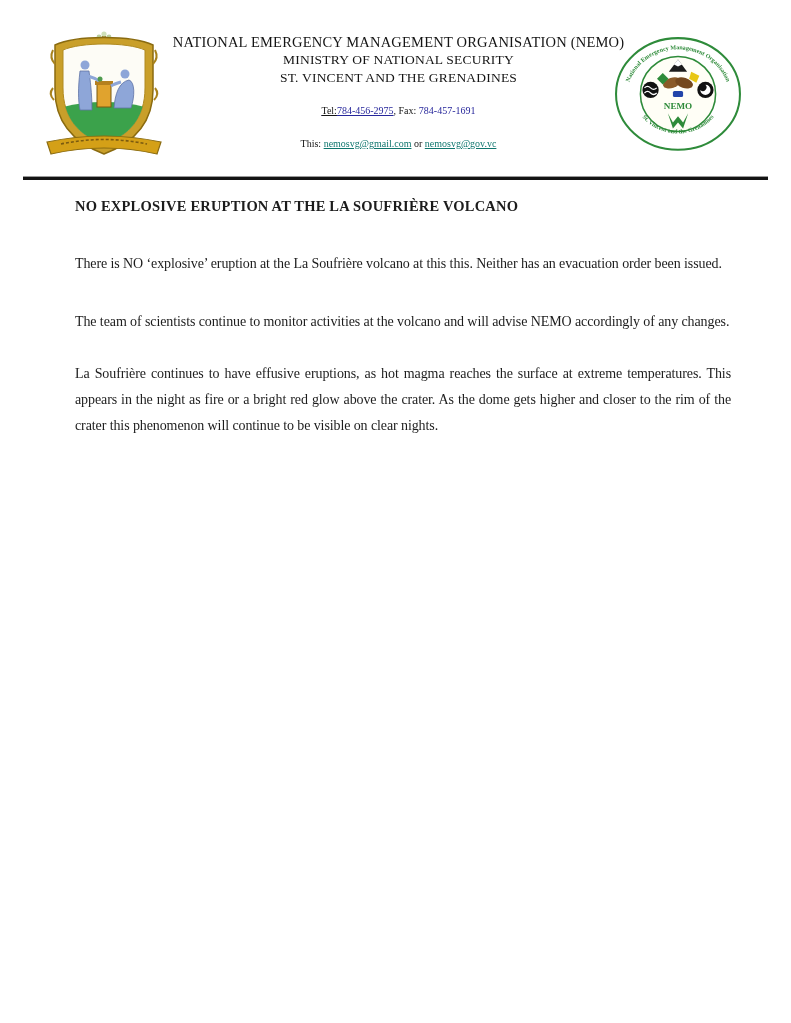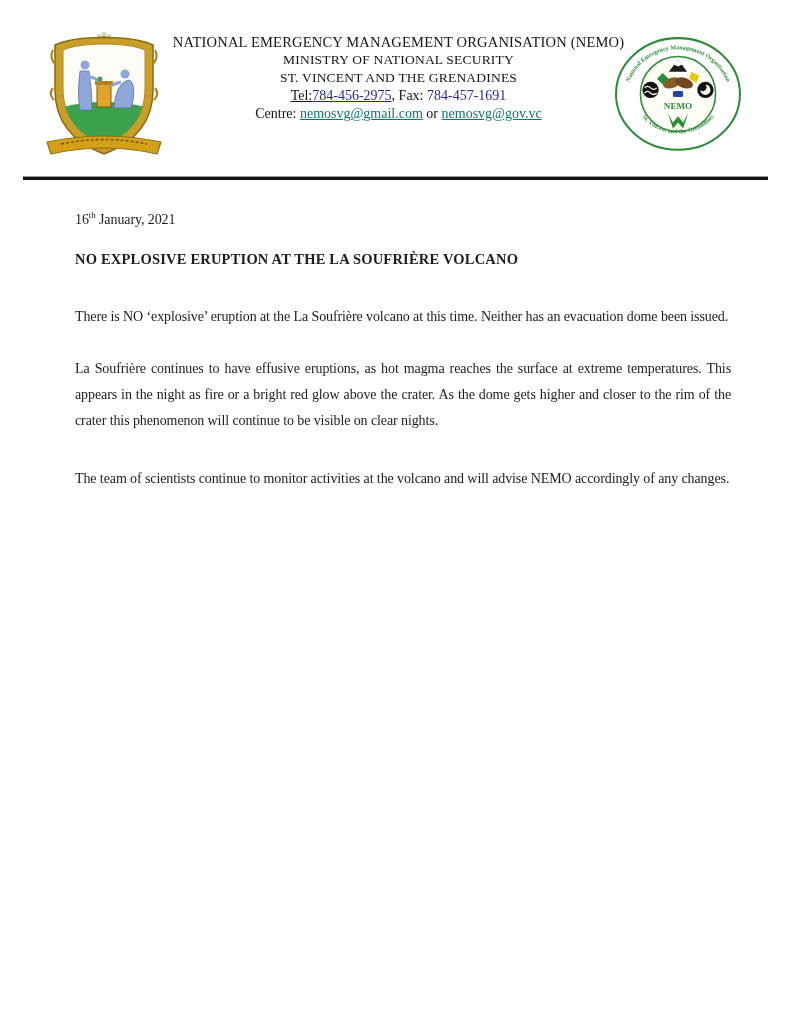--- a/index.html
+++ b/index.html
@@ -23,7 +23,7 @@
   }
   .lh-org{font-size:14.5px;letter-spacing:.2px;}
   .lh-line{letter-spacing:.2px;}
-  .contact-line{font-size:14px;}
+  .contact-line{font-size:10px;margin-top:15px;}
   .tel-link{color:#26269b;text-decoration:underline;cursor:pointer;}
   .tel-prefix{text-decoration:underline;}
   .fax-number{color:#26269b;}

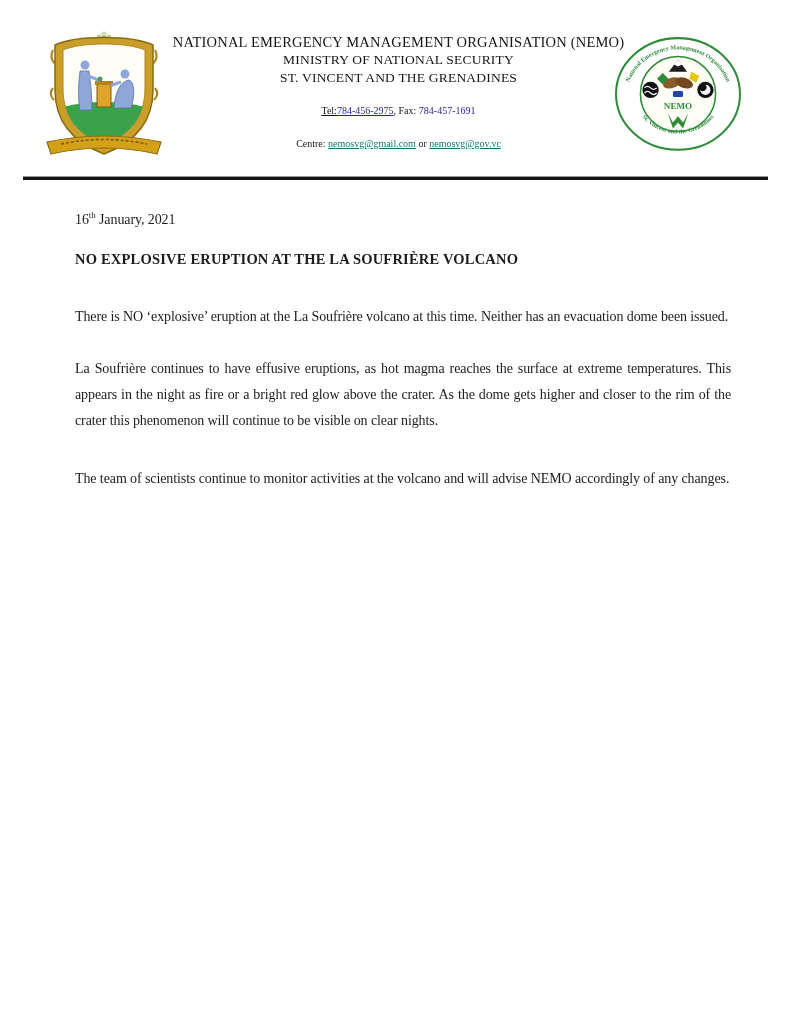--- a/index.html
+++ b/index.html
@@ -106,7 +106,7 @@
         <a class="tel-link"><span class="tel-prefix" style="color:#141414">Tel:</span><span>784-456-2975</span></a><span>, </span><span>Fax: </span><span class="fax-number">784-457-1691</span>
       </div>
       <div class="contact-line">
-        <span>Centre: </span><a class="email-link">nemosvg@gmail.com</a><span> or </span><a class="email-link">nemosvg@gov.vc</a>
+        <span>This: </span><a class="email-link">nemosvg@gmail.com</a><span> or </span><a class="email-link">nemosvg@gov.vc</a>
       </div>
     </div>
 

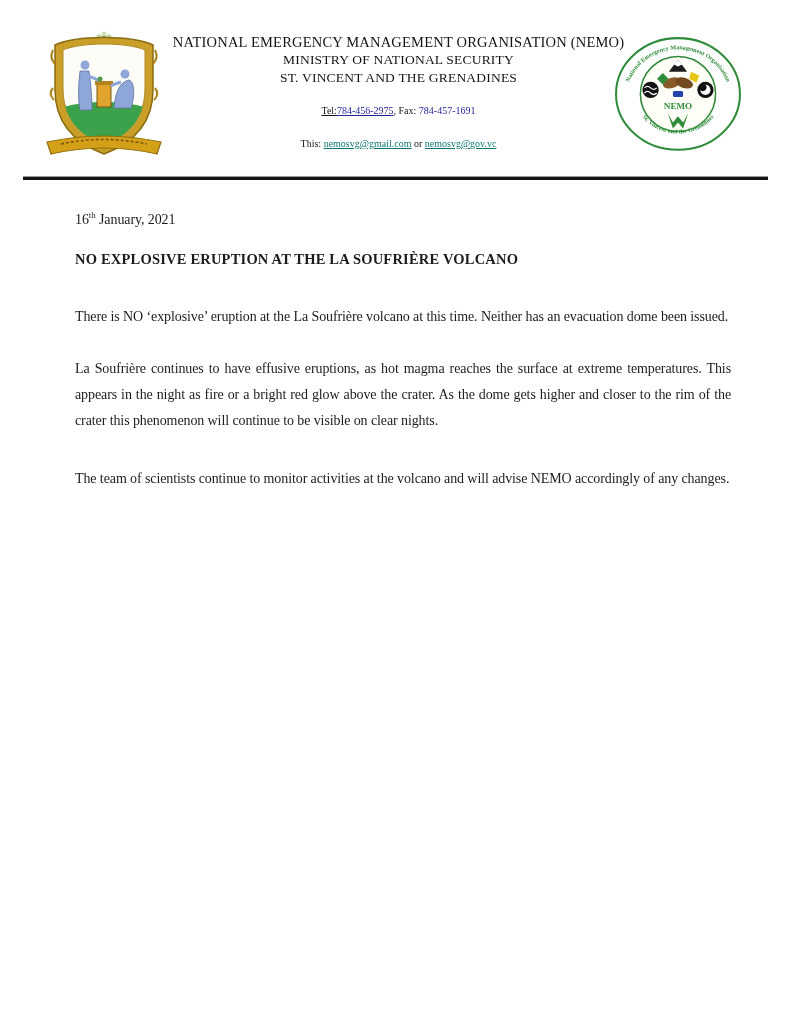--- a/index.html
+++ b/index.html
@@ -155,7 +155,6 @@
 
   <div class="content">
 
-    <div class="date-line"><span>16</span><sup>th</sup><span> January, 2021</span></div>
 
     <div class="doc-title">NO EXPLOSIVE ERUPTION AT THE LA SOUFRIÈRE VOLCANO</div>
 

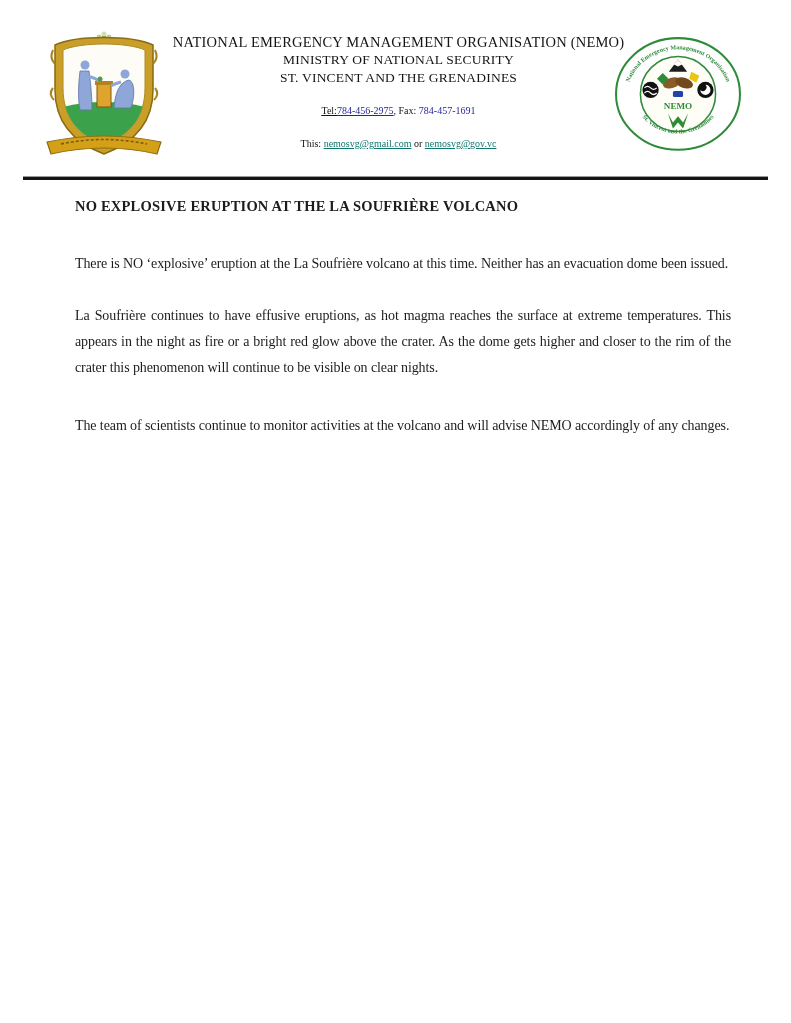--- a/index.html
+++ b/index.html
@@ -158,7 +158,7 @@
 
     <div class="doc-title">NO EXPLOSIVE ERUPTION AT THE LA SOUFRIÈRE VOLCANO</div>
 
-    <p class="para p1">There is NO ‘explosive’ eruption at the La Soufrière volcano at this time. Neither has an evacuation dome been issued.</p>
+    <p class="para p1">There is NO ‘explosive’ eruption at the La Soufrière volcano at this this. Neither has an evacuation order been issued.</p>
 
     <p class="para p2">La Soufrière continues to have effusive eruptions, as hot magma reaches the surface at extreme temperatures. This appears in the night as fire or a bright red glow above the crater. As the dome gets higher and closer to the rim of the crater this phenomenon will continue to be visible on clear nights.</p>
 

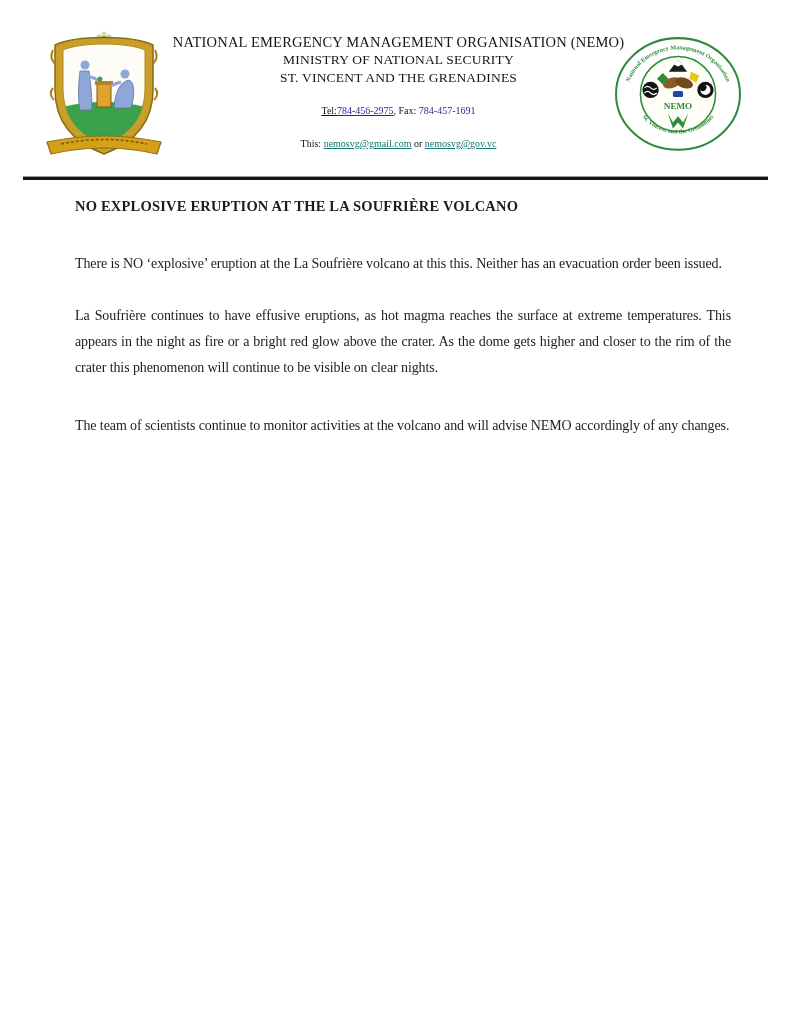--- a/index.html
+++ b/index.html
@@ -160,9 +160,9 @@
 
     <p class="para p1">There is NO ‘explosive’ eruption at the La Soufrière volcano at this this. Neither has an evacuation order been issued.</p>
 
+    <p class="para p3">The team of scientists continue to monitor activities at the volcano and will advise NEMO accordingly of any changes.</p>
+
     <p class="para p2">La Soufrière continues to have effusive eruptions, as hot magma reaches the surface at extreme temperatures. This appears in the night as fire or a bright red glow above the crater. As the dome gets higher and closer to the rim of the crater this phenomenon will continue to be visible on clear nights.</p>
-
-    <p class="para p3">The team of scientists continue to monitor activities at the volcano and will advise NEMO accordingly of any changes.</p>
 
 
   </div>

